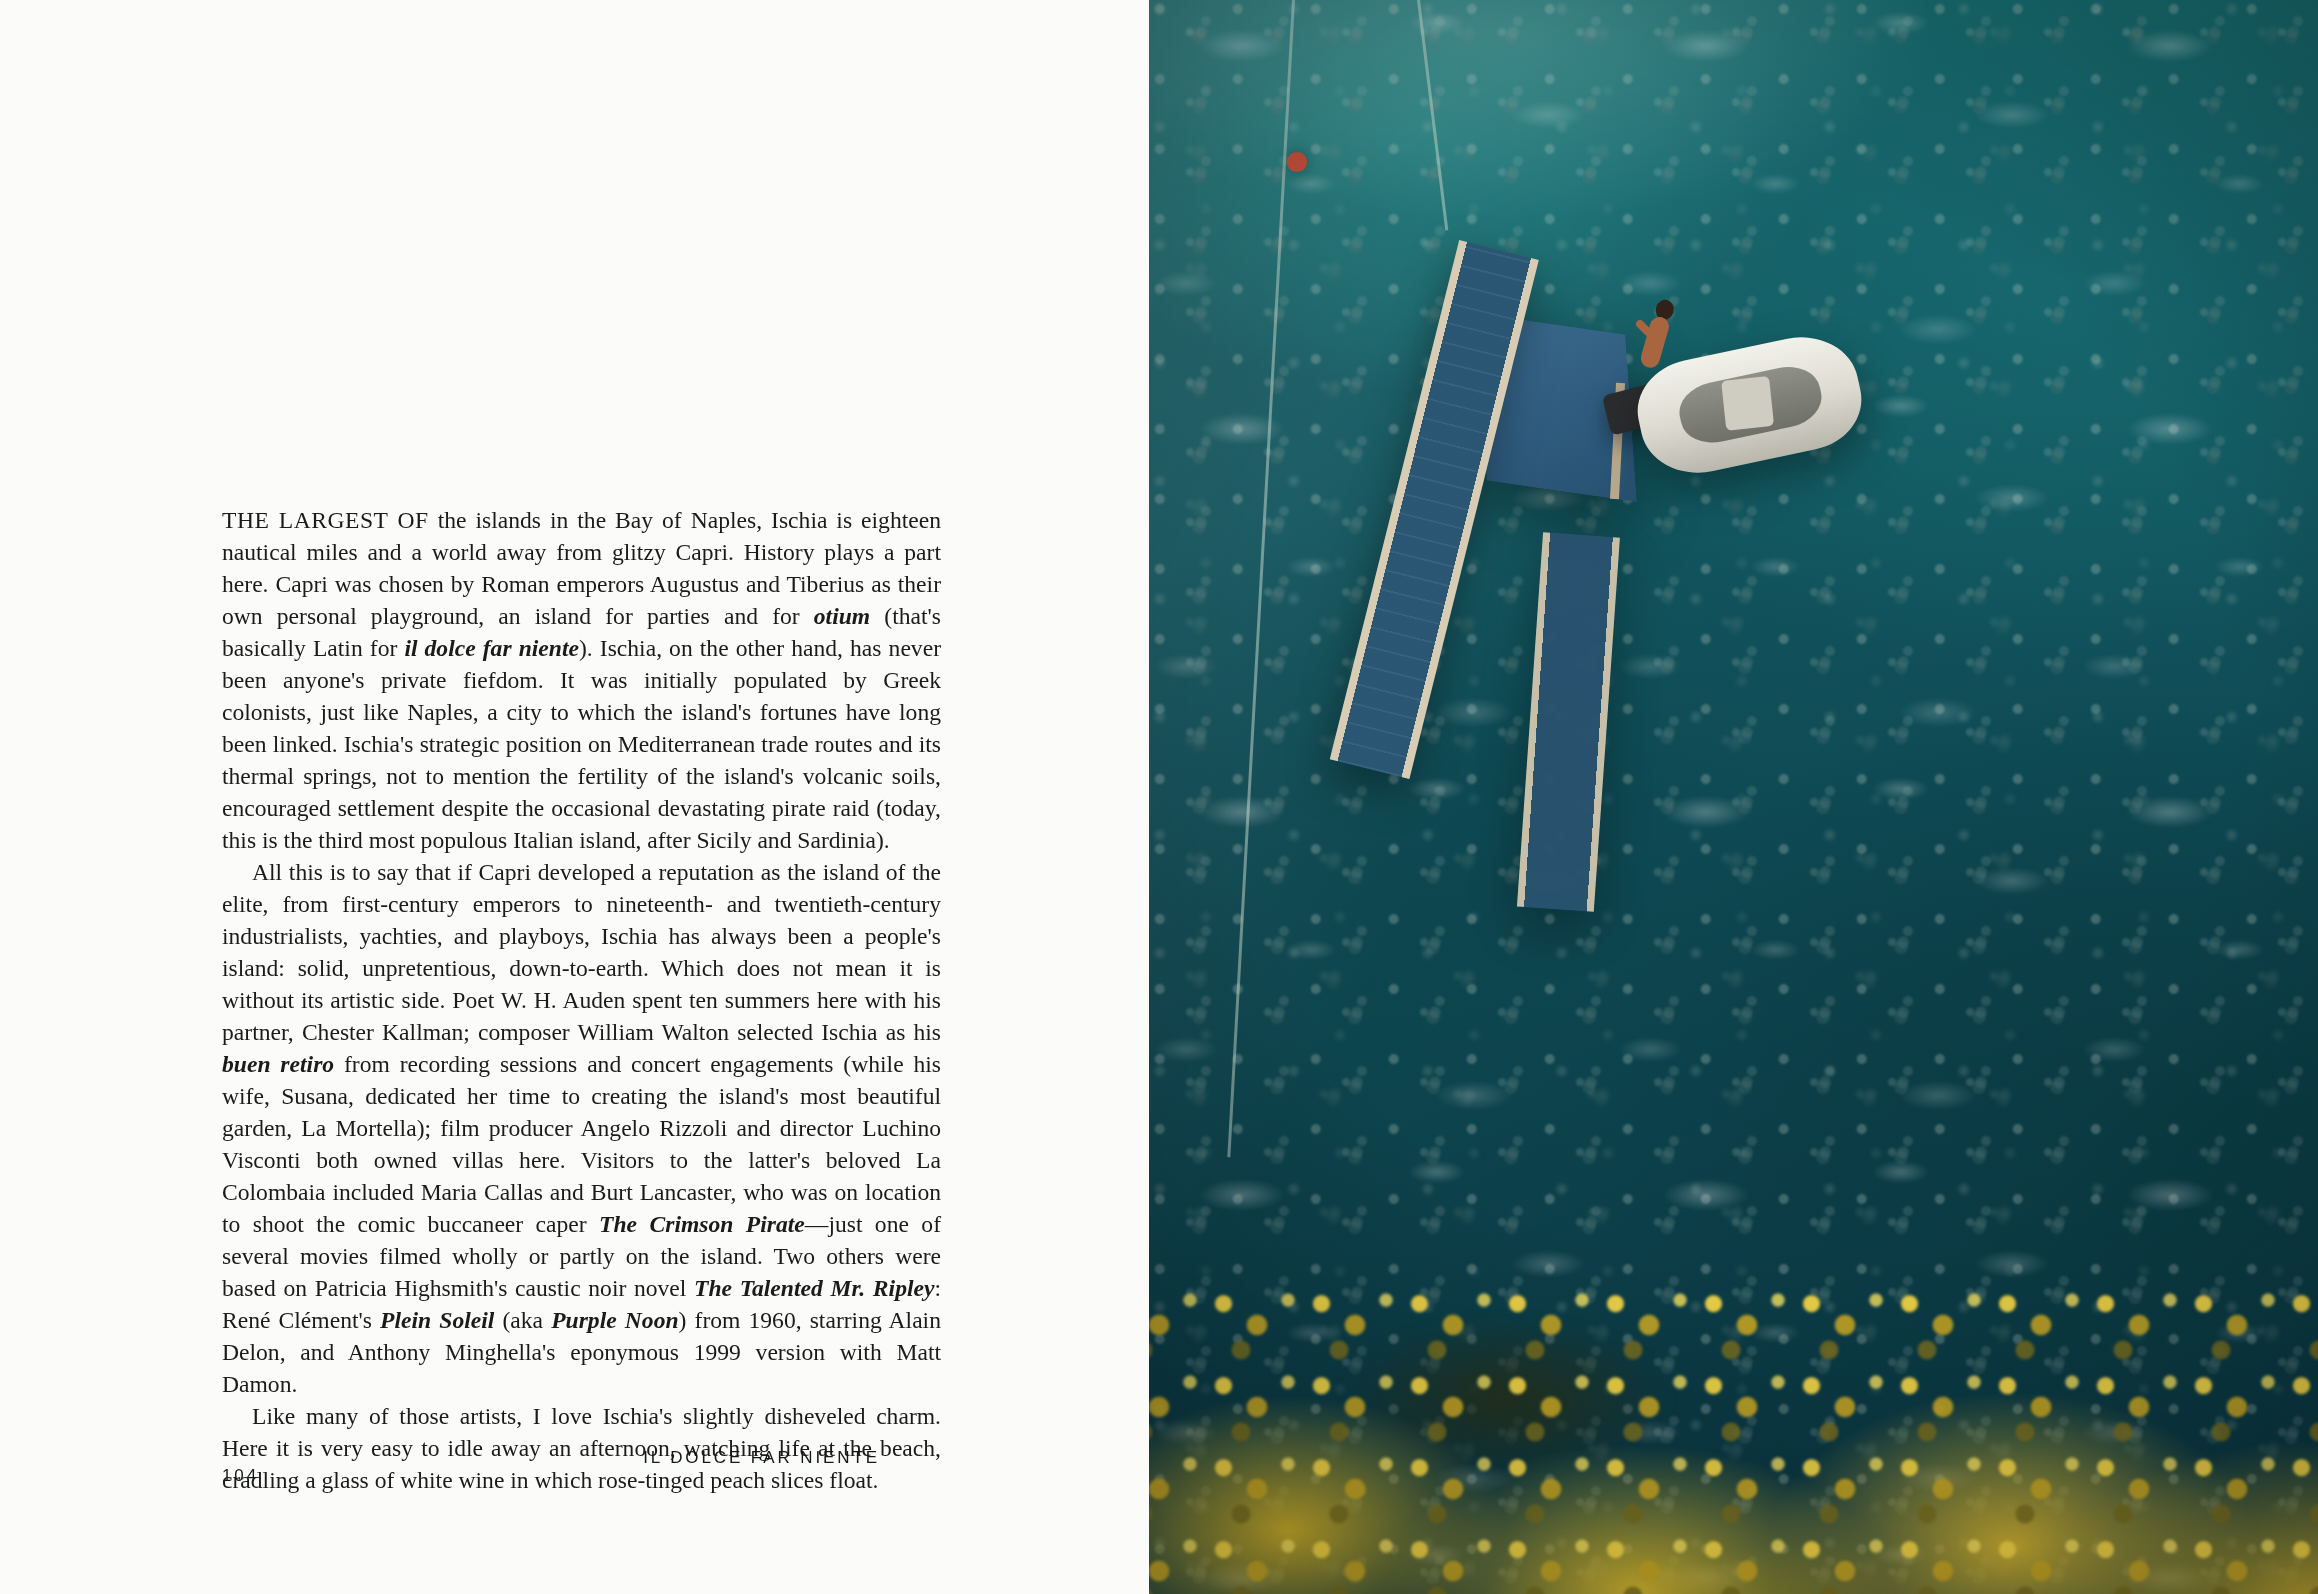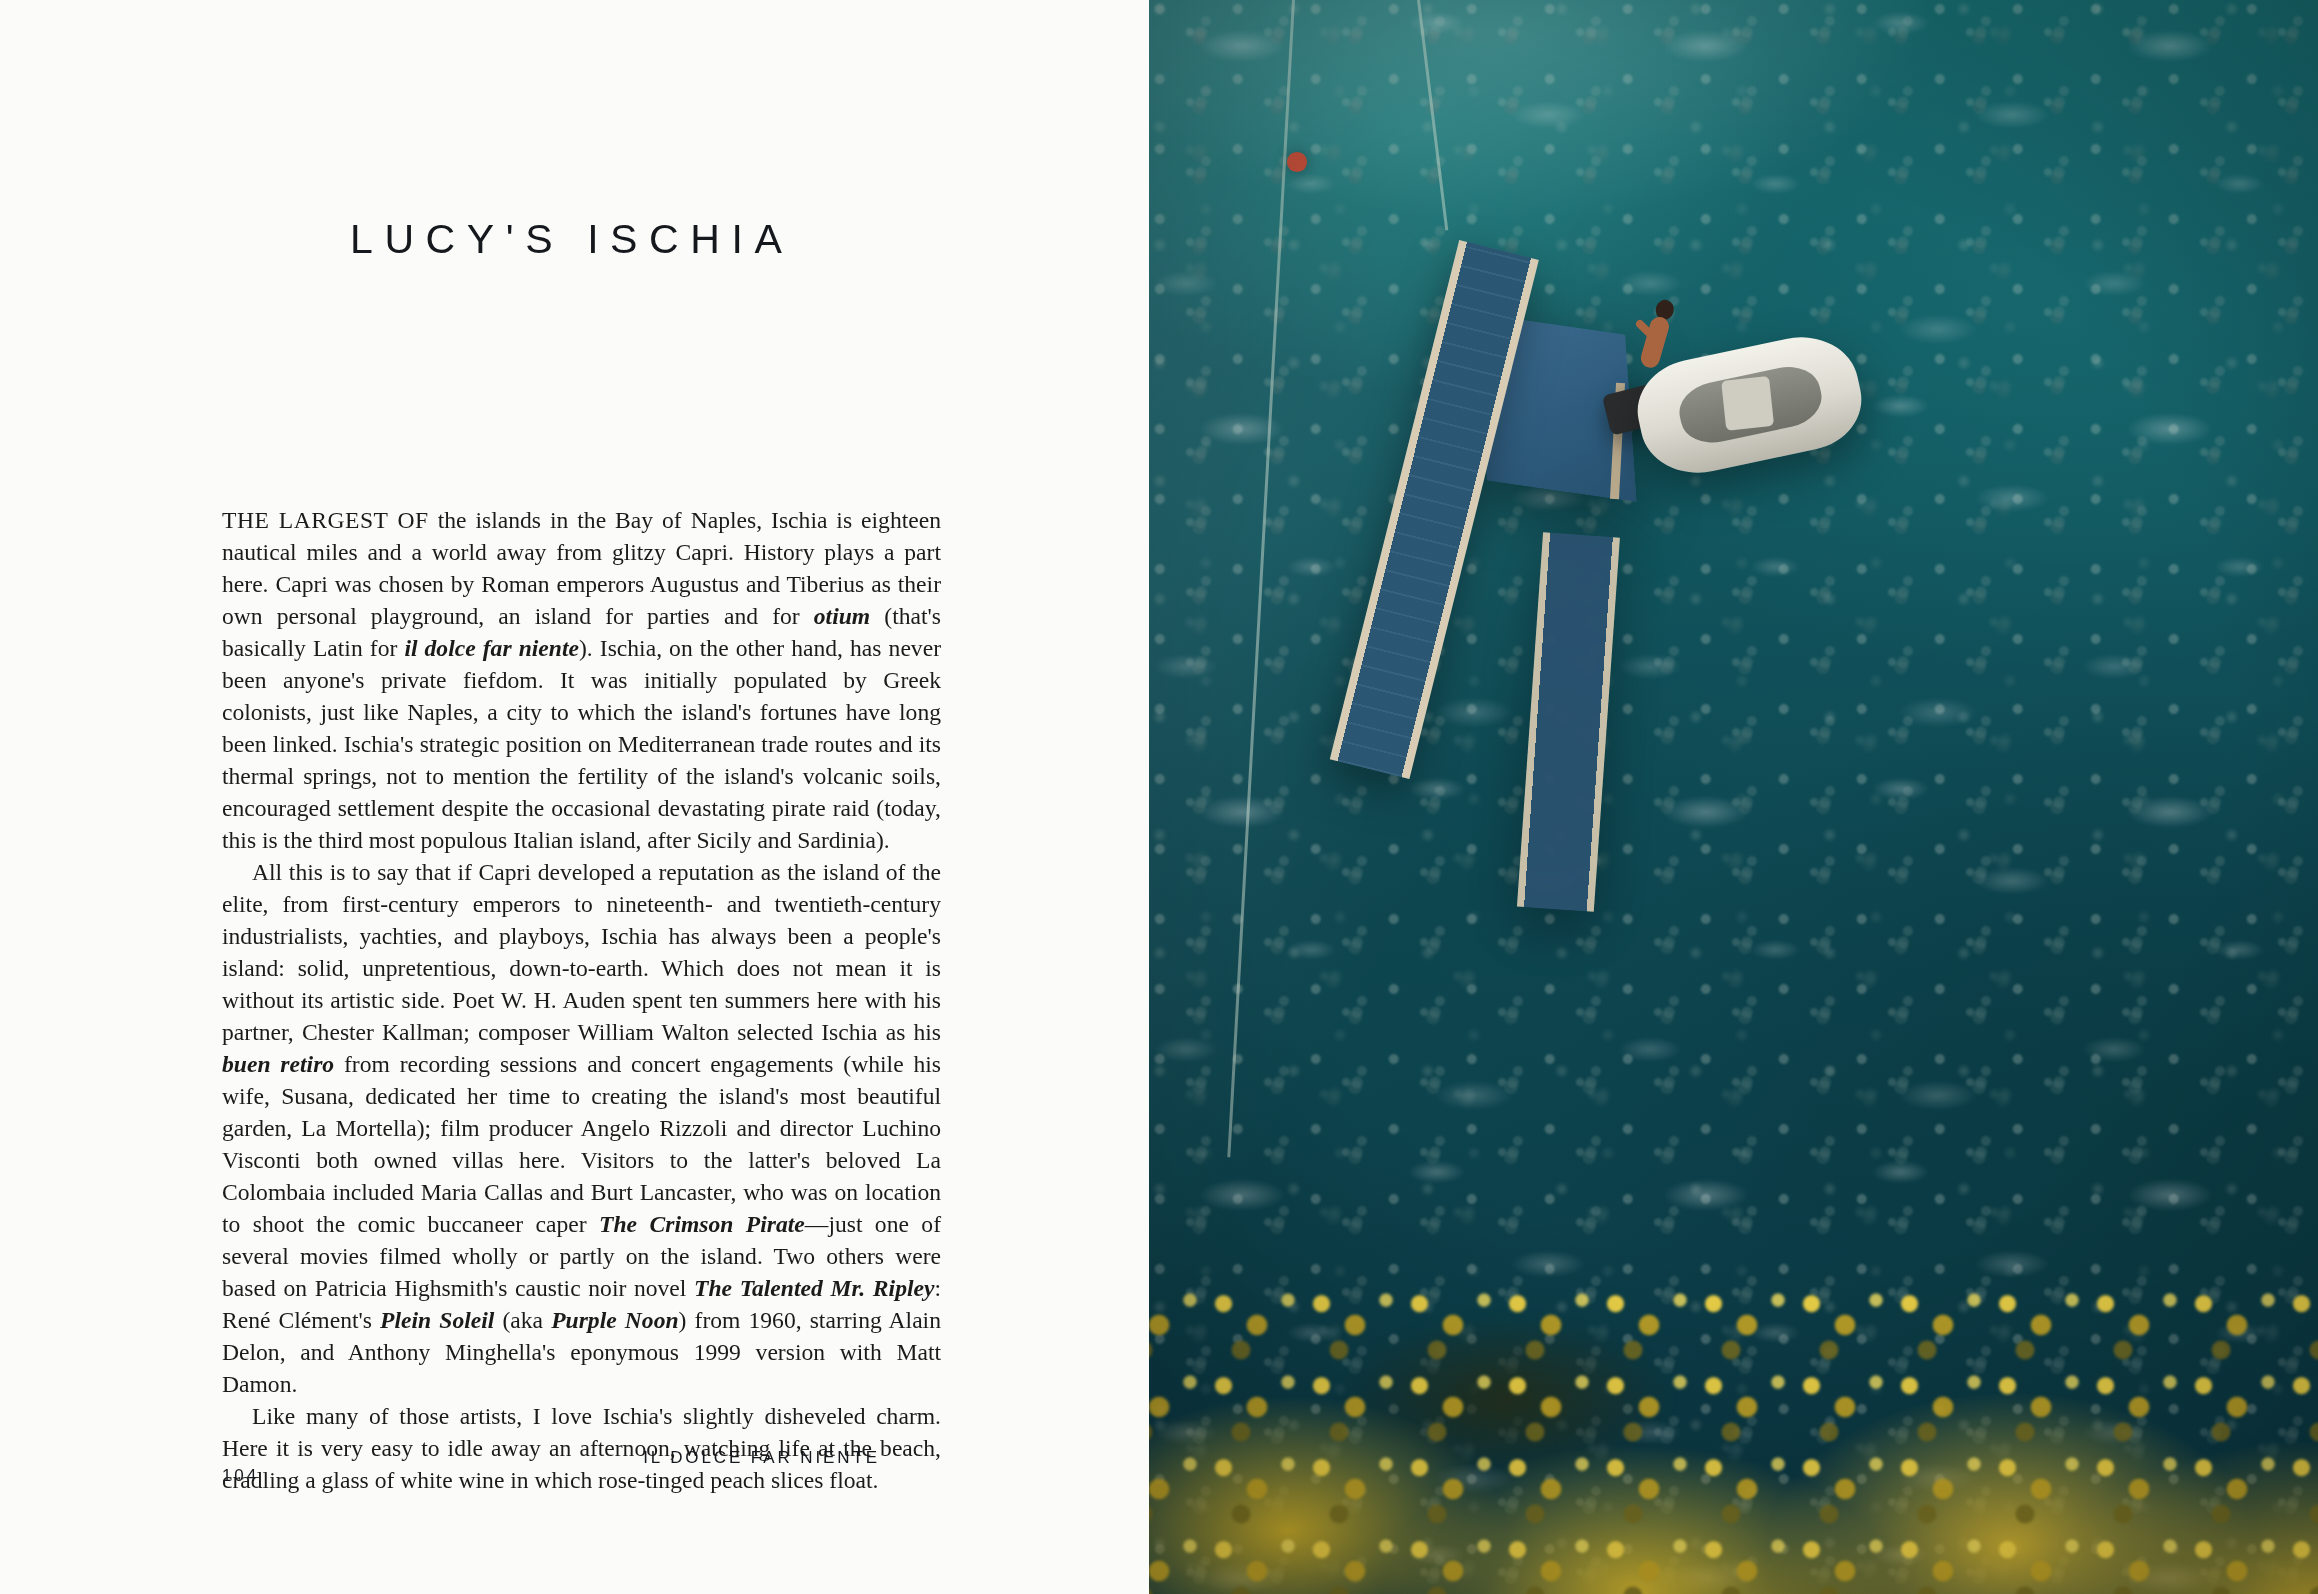--- a/index.html
+++ b/index.html
@@ -345,7 +345,6 @@
 
   <div class="page-left">
 
-    <h1 class="chapter-title">LUCY'S ISCHIA</h1>
 
     <div class="body-col">
       <p>

